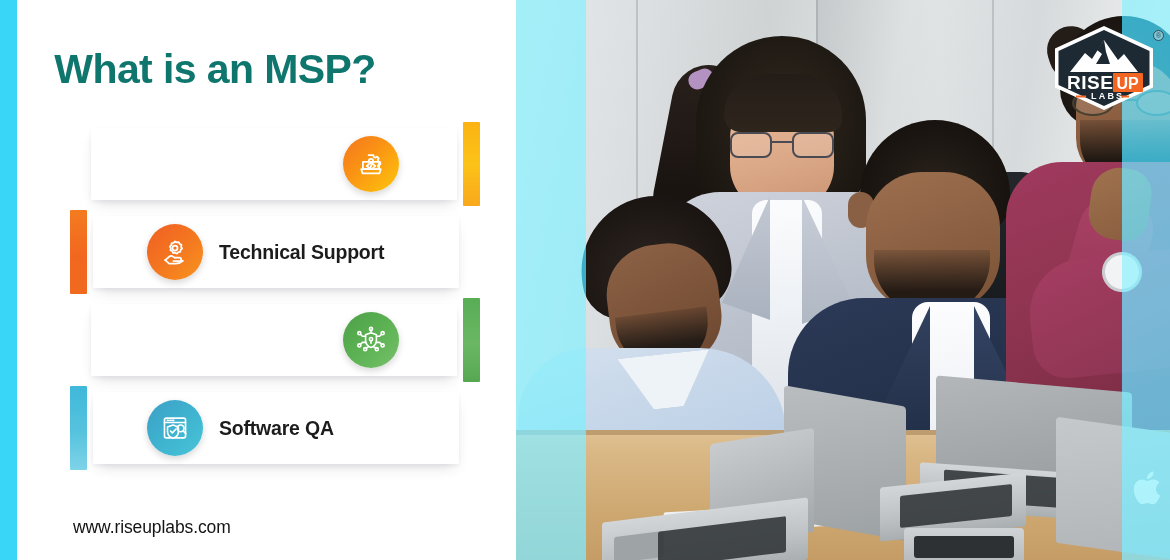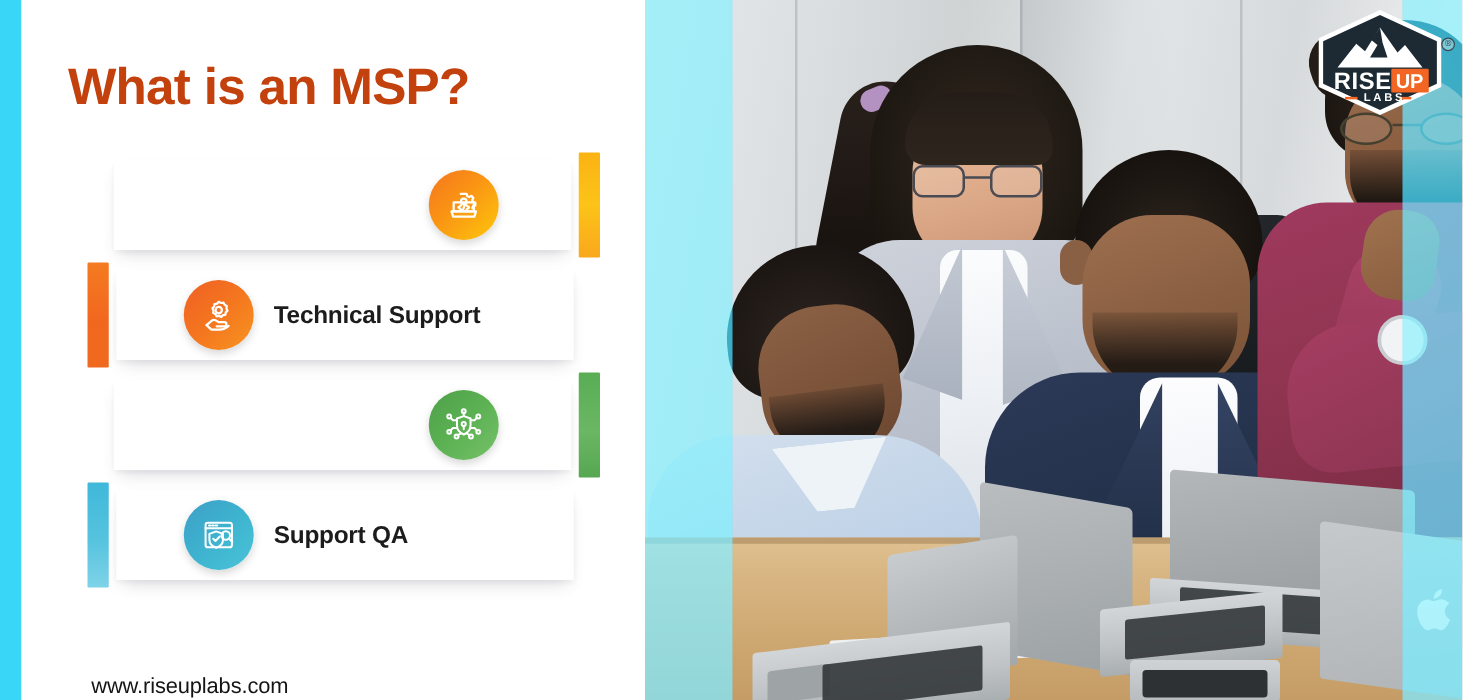--- a/index.html
+++ b/index.html
@@ -29,7 +29,7 @@
     position:absolute; left:0; top:46px; width:396px;
     text-align:center;
     font-size:41px; font-weight:bold; letter-spacing:-0.6px;
-    color:#c2410c;
+    color:#0f766e;
     font-family:"Liberation Sans","DejaVu Sans",sans-serif;
   }
 

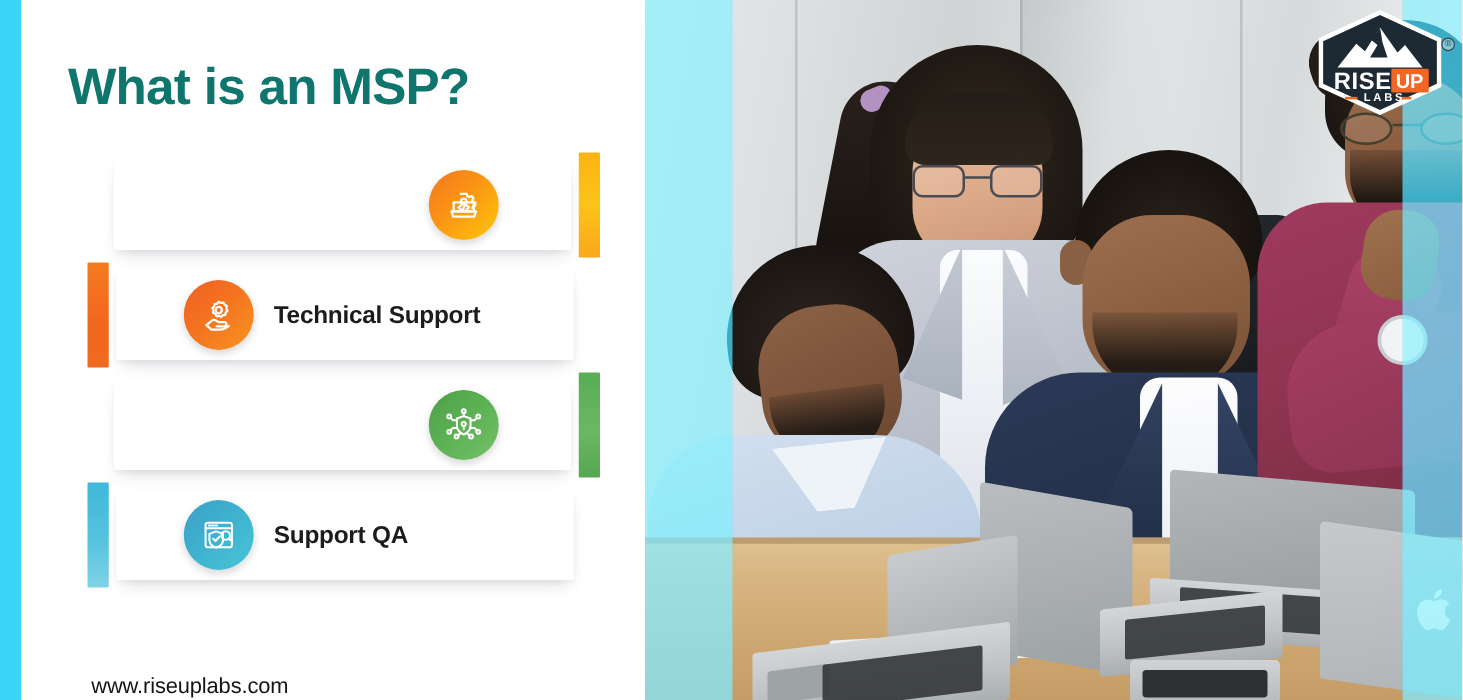--- a/index.html
+++ b/index.html
@@ -421,7 +421,7 @@
 
   
   .logo{
-    position:absolute; right:16px; top:8px; width:100px; height:84px; z-index:9;
+    position:absolute; right:16px; top:26px; width:100px; height:84px; z-index:9;
   }
   .logo-reg{
     position:absolute; right:6px; top:30px; width:11px; height:11px;

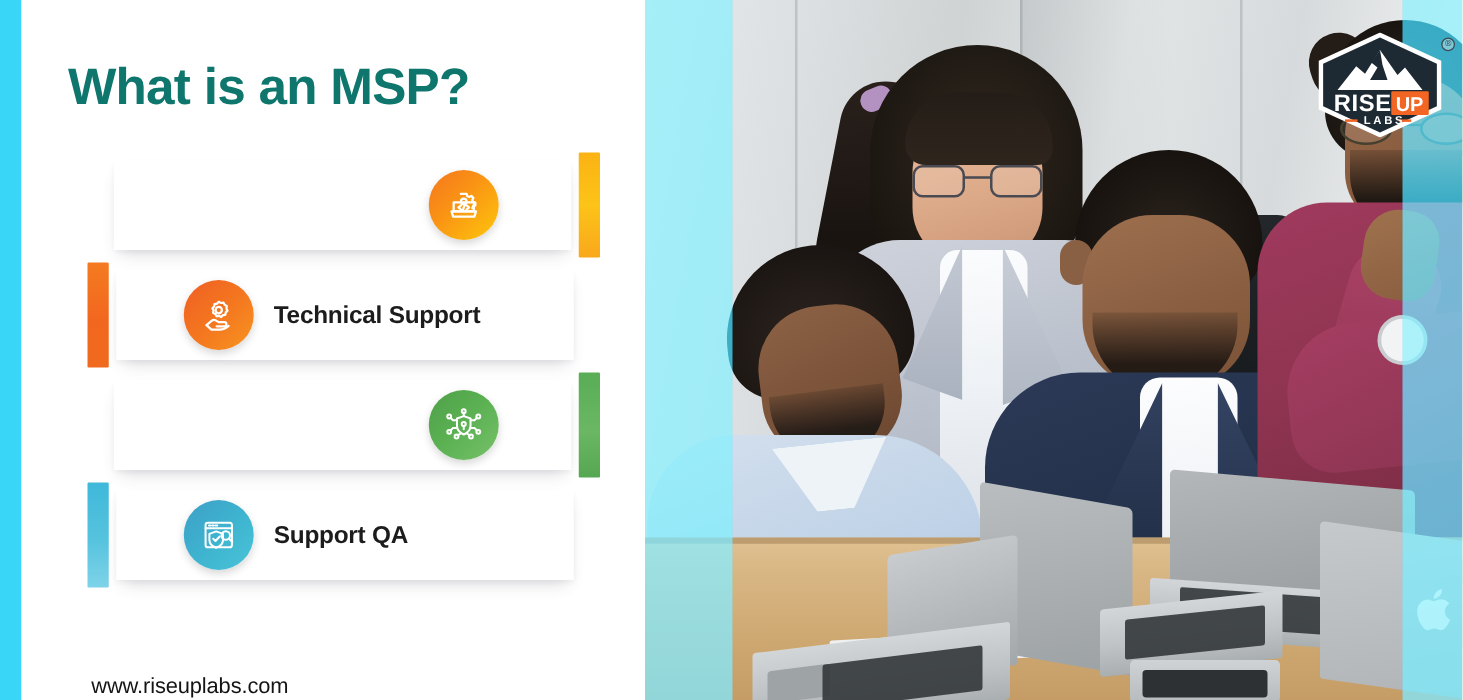--- a/index.html
+++ b/index.html
@@ -614,7 +614,7 @@
             <path d="M29.6 23.4l3.2 3.2"></path>
           </svg>
         </span>
-        <span class="card-label">Support QA</span>
+        <span class="card-label">Software QA</span>
       </div>
 
     </div>

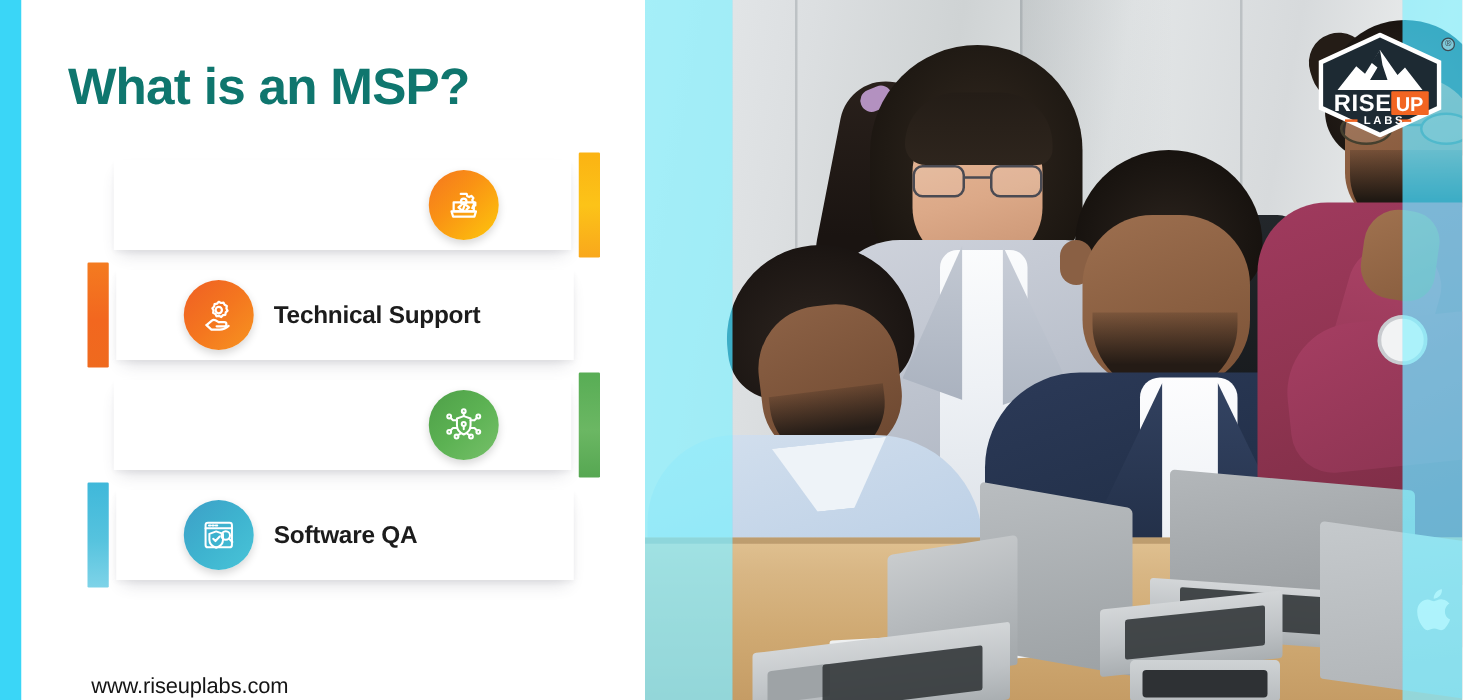--- a/index.html
+++ b/index.html
@@ -85,7 +85,7 @@
 
   .website{
     position:absolute; left:56px; top:517px;
-    font-size:17.5px; color:#141414; letter-spacing:-0.1px;margin-top:21px;
+    font-size:17.5px; color:#141414; letter-spacing:-0.1px;
   }
 
   

